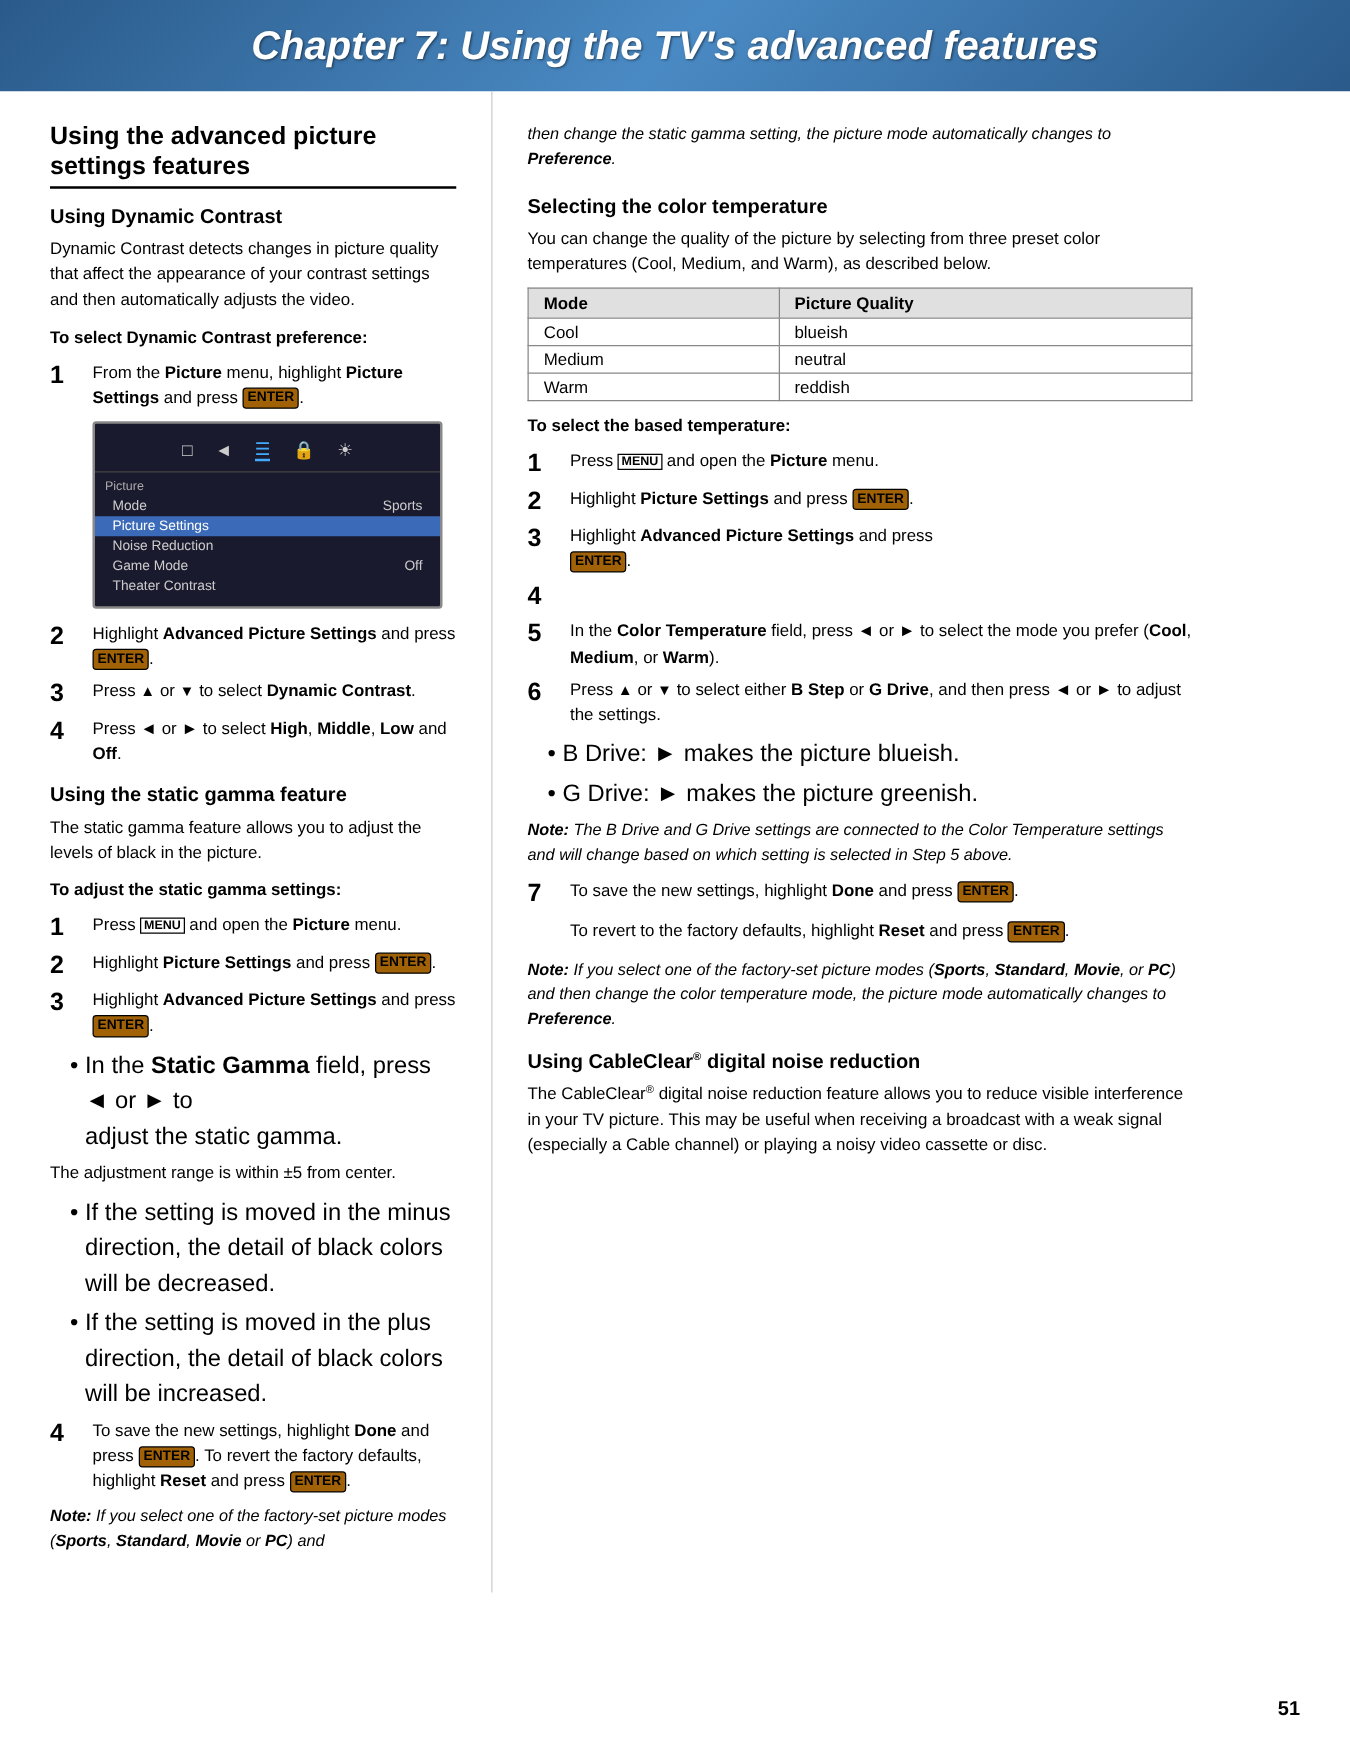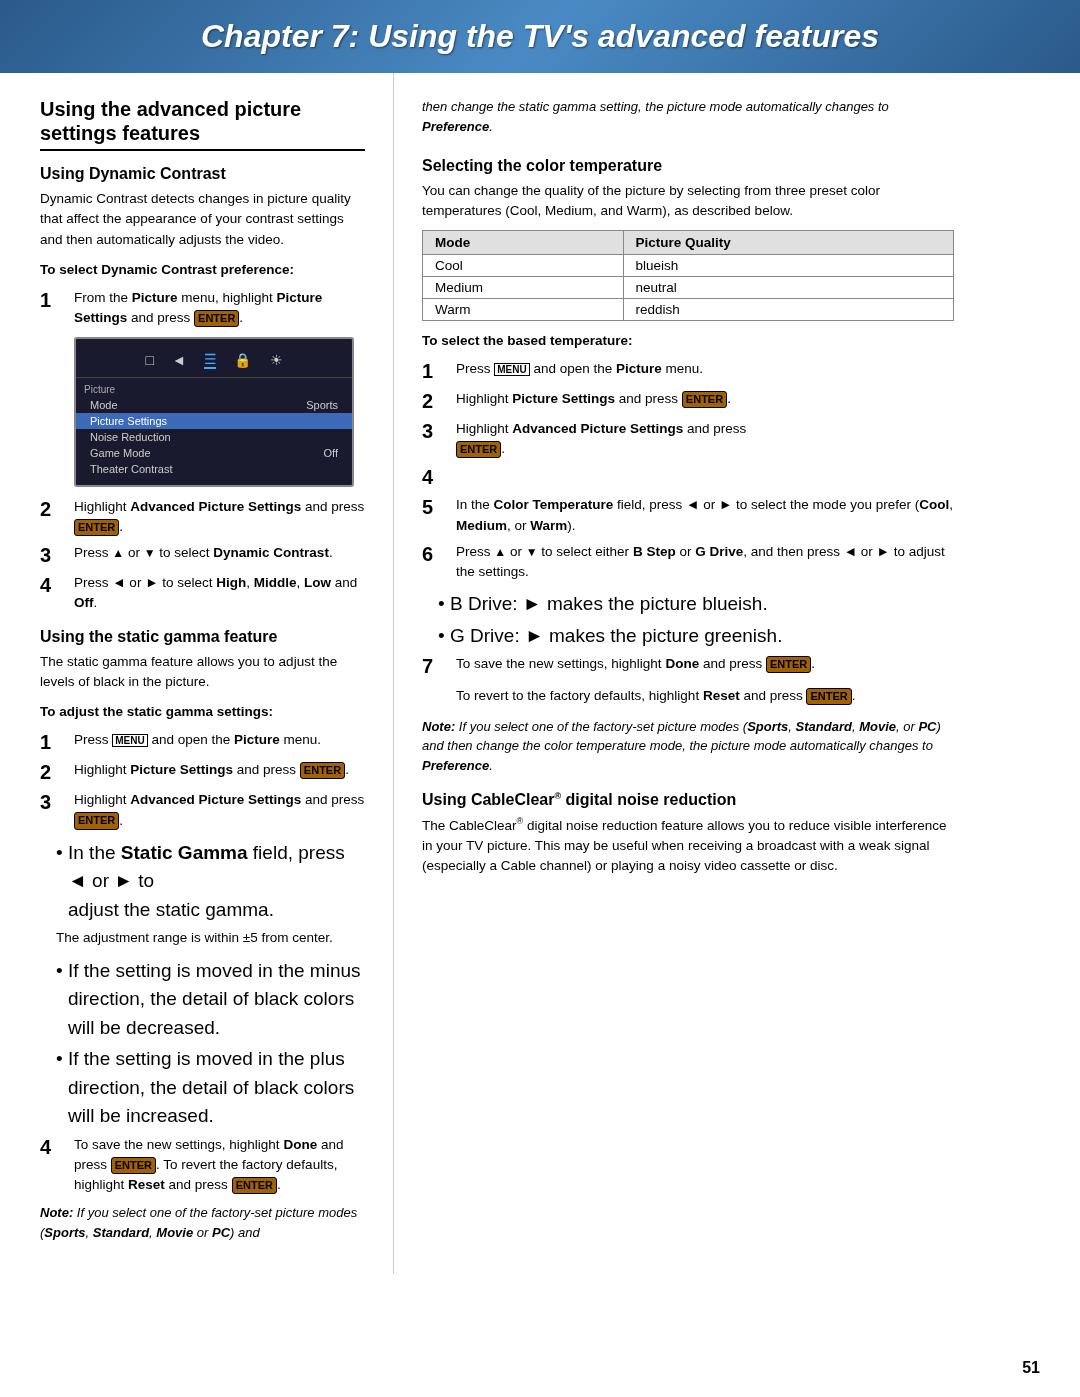--- a/index.html
+++ b/index.html
@@ -455,6 +455,9 @@
         <li>G Drive: ► makes the picture greenish.</li>
       </ul>
 
+      <p class="note" style="margin-bottom:10px;">
+        <em><span class="inline-bold">Note:</span> The B Drive and G Drive settings are connected to the Color Temperature settings and will change based on which setting is selected in Step 5 above.</em>
+      </p>
 
       <ol class="steps">
         <li>

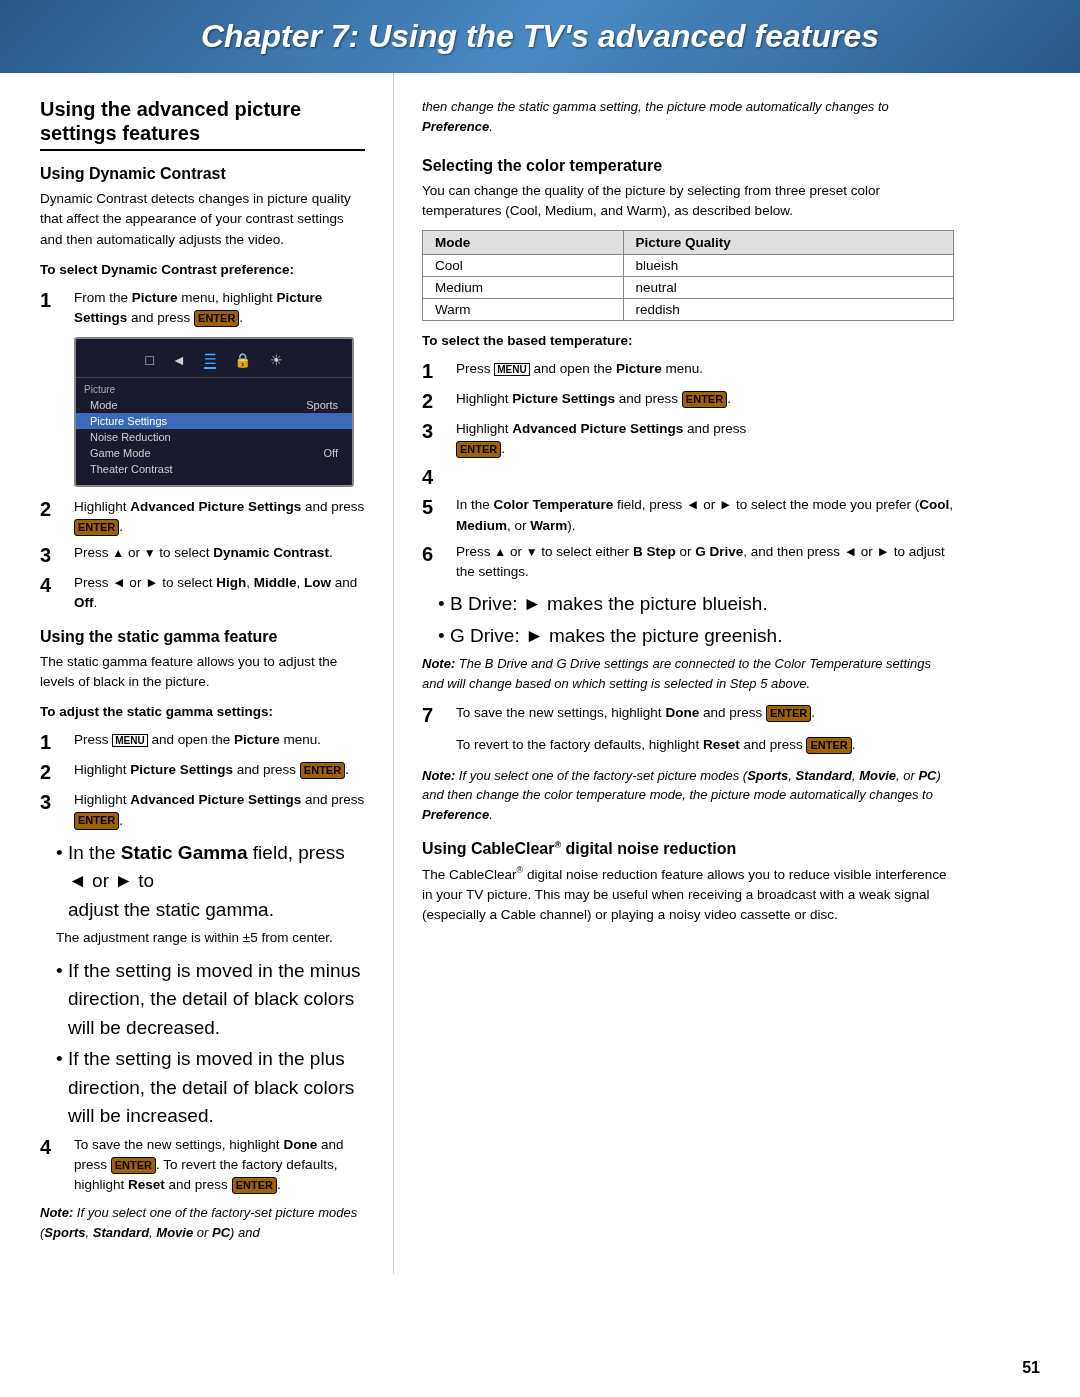--- a/index.html
+++ b/index.html
@@ -352,7 +352,7 @@
       <ul class="bullet-list">
         <li>In the <span class="inline-bold">Static Gamma</span> field, press ◄ or ► to<br>adjust the static gamma.</li>
       </ul>
-      <p style="margin-left:16px; font-size:13.5px;">The adjustment range is within ±5 from center.</p>
+      <p style="margin-left:0; font-size:13.5px;">The adjustment range is within ±5 from center.</p>
       <ul class="bullet-list">
         <li>If the setting is moved in the minus direction, the detail of black colors will be decreased.</li>
         <li>If the setting is moved in the plus direction, the detail of black colors will be increased.</li>

